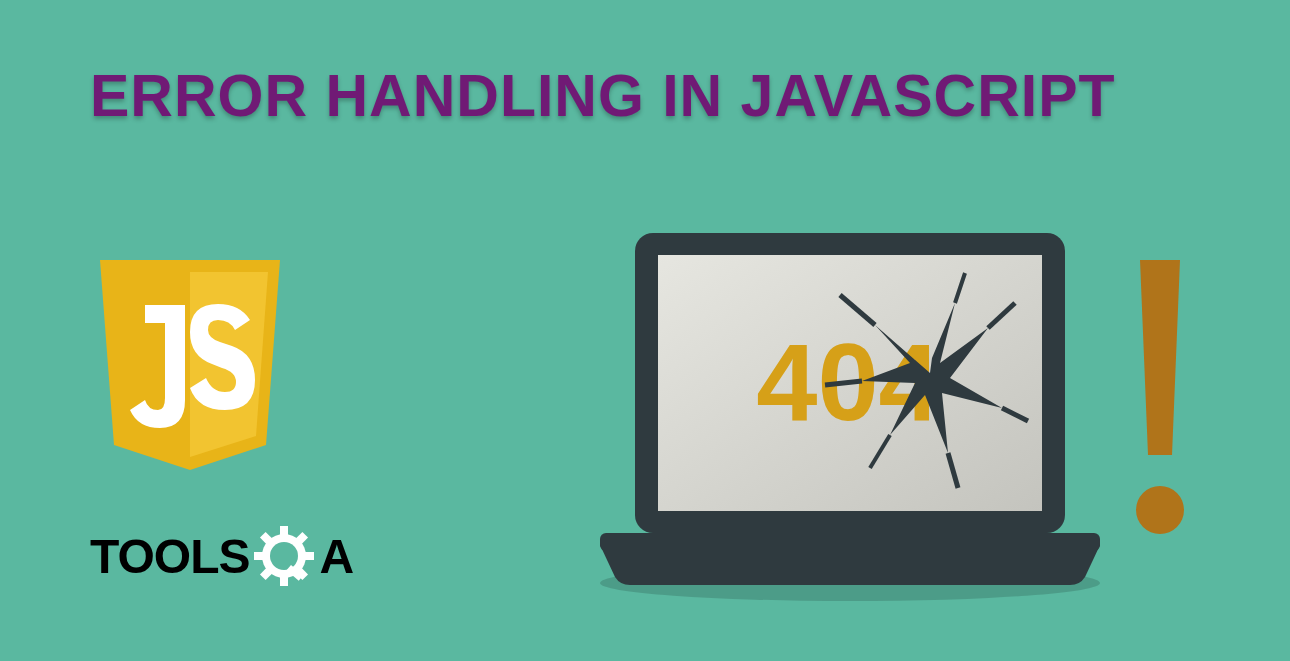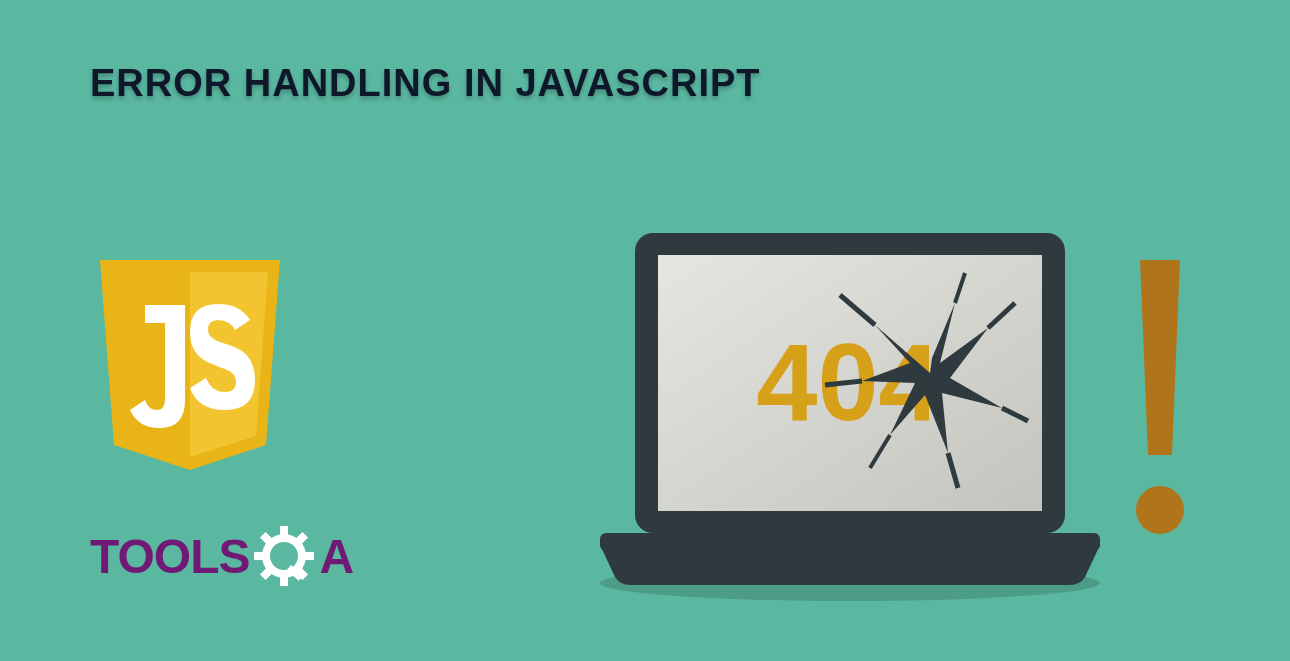--- a/index.html
+++ b/index.html
@@ -15,10 +15,10 @@
     position: absolute;
     top: 62px;
     left: 90px;
-    font-size: 38px;
+    font-size: 59px;
     font-weight: 900;
     letter-spacing: 1px;
-    color: #0f172a;
+    color: #701a75;
     text-shadow: 0 3px 4px rgba(0,0,0,0.25);
   }
   .js-logo {

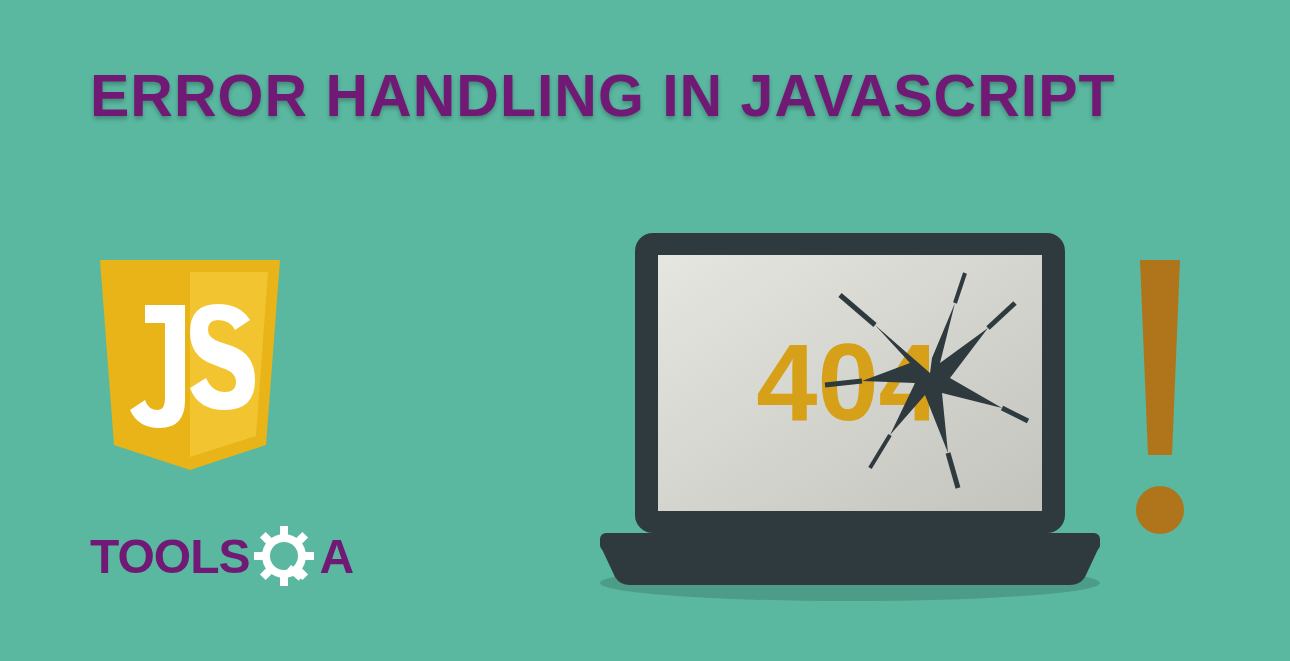--- a/index.html
+++ b/index.html
@@ -32,7 +32,7 @@
     position: absolute;
     left: 90px;
     top: 525px;
-    color: #701a75;
+    color: #000000;
     display: flex;
     align-items: center;
     gap: 4px;

